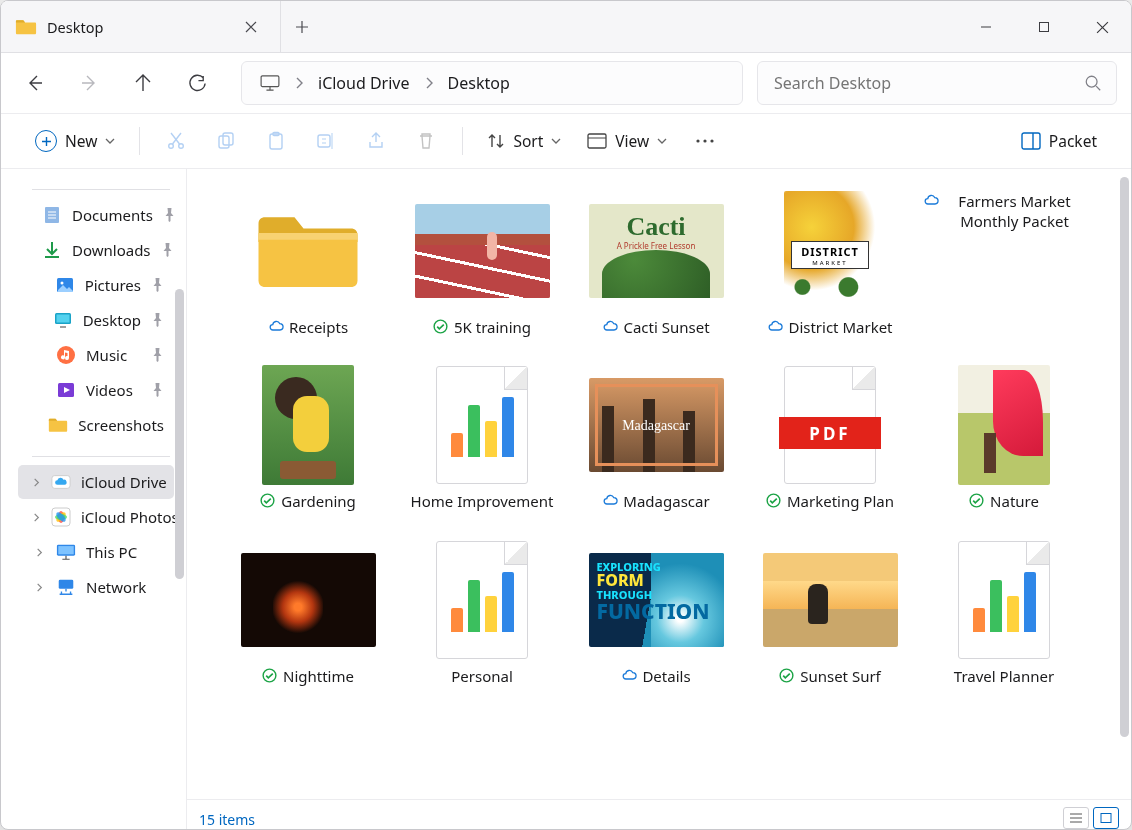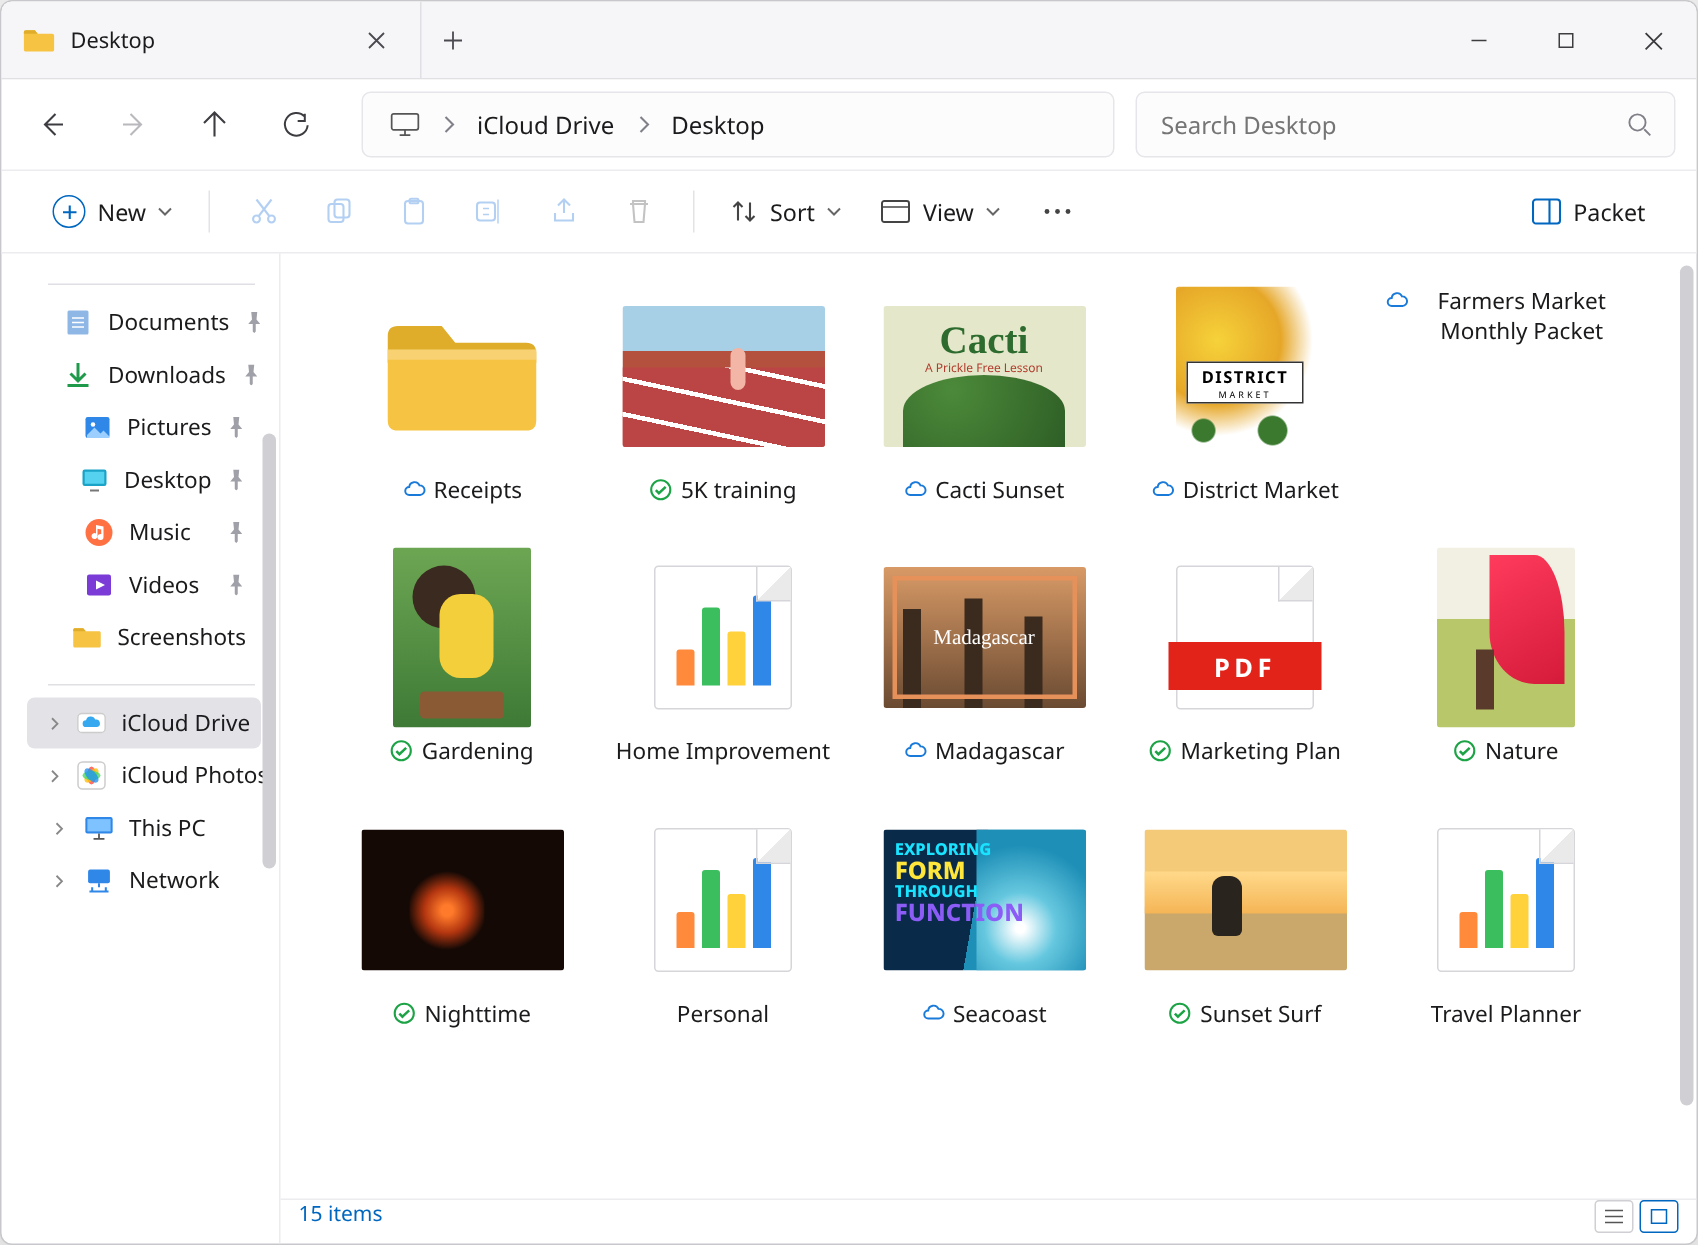--- a/index.html
+++ b/index.html
@@ -98,7 +98,7 @@
   .item .name{font-size:15px;color:var(--text);text-align:center;line-height:1.35;word-break:break-word;}
   .status{width:16px;height:16px;flex-shrink:0;margin-top:2px;}
   .folder-ico{width:110px;height:90px;}
-  .pdf-thumb, .doc-thumb{width:92px;height:96px;background:#fff;border:1px solid #d6d6da;border-radius:3px;position:relative;display:flex;align-items:center;justify-content:center;}
+  .pdf-thumb, .doc-thumb{width:92px;height:118px;background:#fff;border:1px solid #d6d6da;border-radius:3px;position:relative;display:flex;align-items:center;justify-content:center;}
   .pdf-thumb::before,.doc-thumb::before{content:"";position:absolute;top:0;right:0;width:22px;height:22px;background:linear-gradient(135deg,#fff 50%,#eaeaea 50%);border-left:1px solid #d6d6da;border-bottom:1px solid #d6d6da;}
   .pdf-band{position:absolute;left:-6px;right:-6px;top:50px;height:32px;background:#e2231a;color:#fff;font-weight:700;display:flex;align-items:center;justify-content:center;letter-spacing:3px;font-size:17px;}
   .bars{display:flex;align-items:flex-end;gap:5px;height:64px;}

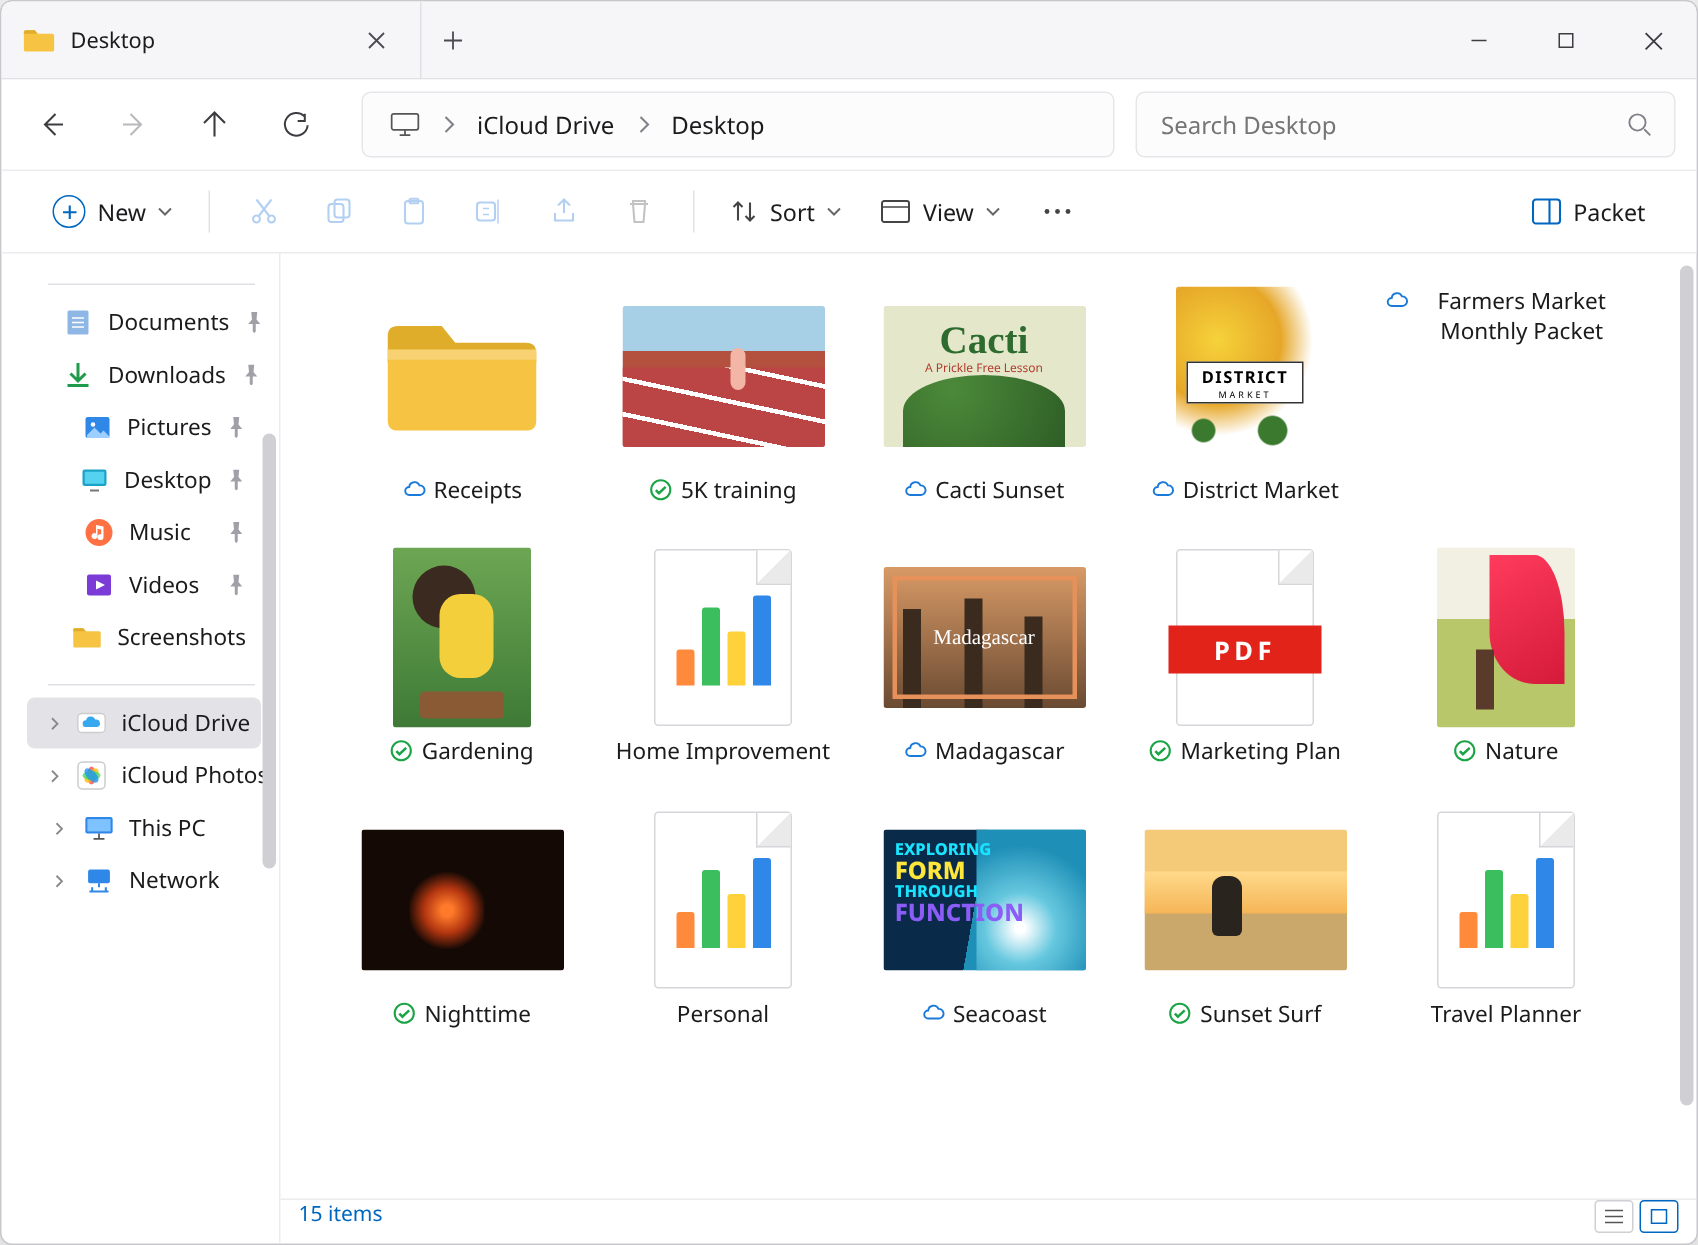--- a/index.html
+++ b/index.html
@@ -684,7 +684,7 @@
                 <div class="img-thumb">
                   <div style="position:absolute;inset:0;background:linear-gradient(100deg,#0a2a4a 46%,#1e8fb7 46%)"></div>
                   <div style="position:absolute;right:0;top:0;bottom:0;width:54%;background:radial-gradient(circle at 40% 70%,#fff 4%,#66c8df 30%,#1e8fb7 70%)"></div>
-                  <div style="position:absolute;left:8px;top:8px;color:#19e3ff;font-weight:800;font-size:11px;line-height:1.05;">EXPLORING<br><span style="color:#ffe63b;font-size:16px">FORM</span><br><span style="color:#19e3ff">THROUGH</span><br><span style="color:#8b5cf6;font-size:16px">FUNCTION</span></div>
+                  <div style="position:absolute;left:8px;top:8px;color:#19e3ff;font-weight:800;font-size:11px;line-height:1.05;">EXPLORING<br><span style="color:#ffe63b;font-size:16px">FORM</span><br><span style="color:#19e3ff">THROUGH</span><br><span style="color:#0369a1;font-size:21px">FUNCTION</span></div>
                 </div>
               </div>
               <div class="label-row">

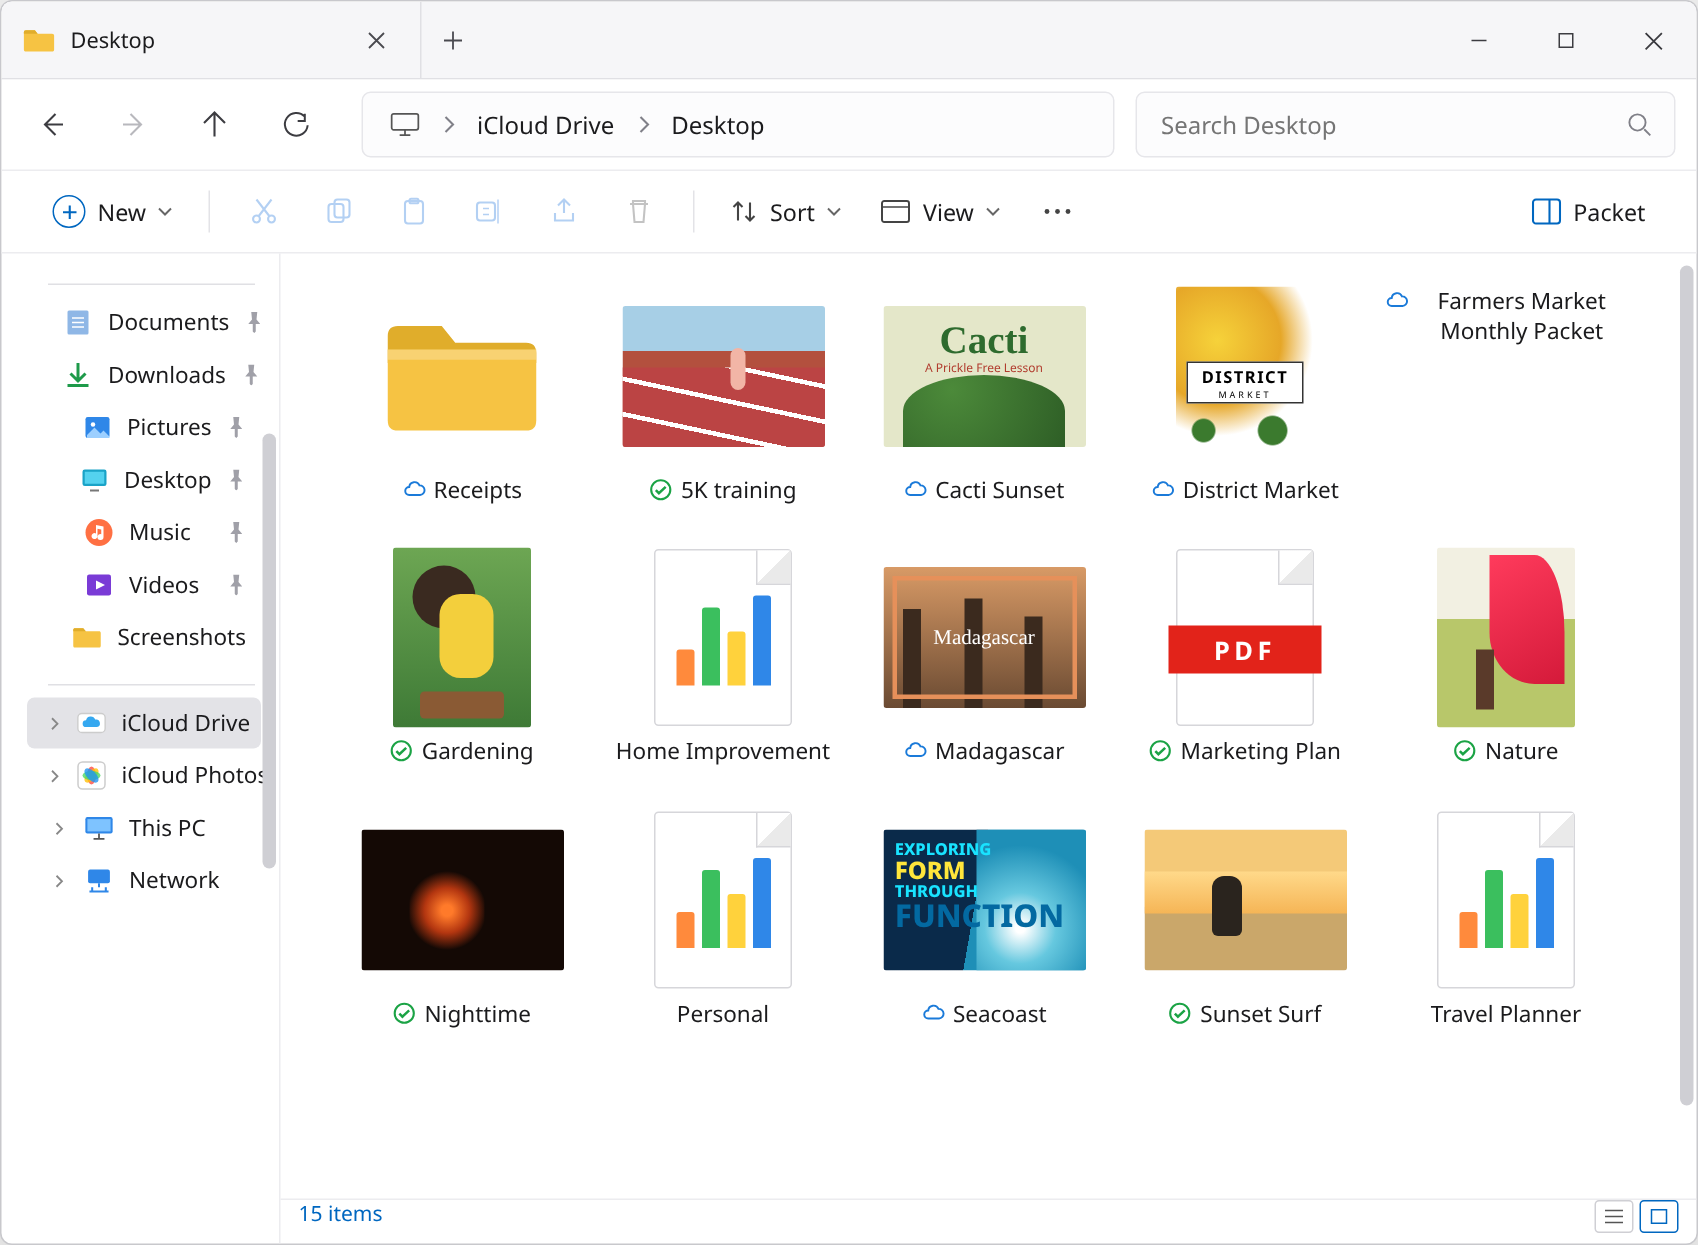--- a/index.html
+++ b/index.html
@@ -693,7 +693,7 @@
                     <path fill="none" stroke="var(--cloud)" stroke-width="1.6" d="M15 12H6a3.3 3.3 0 0 1 0-6.6A4.5 4.5 0 0 1 14.6 4 3.4 3.4 0 0 1 15 12z"></path>
                   </svg>
                 </span>
-                <span class="name">Seacoast</span>
+                <span class="name">Details</span>
               </div>
             </div>
             <div class="item">

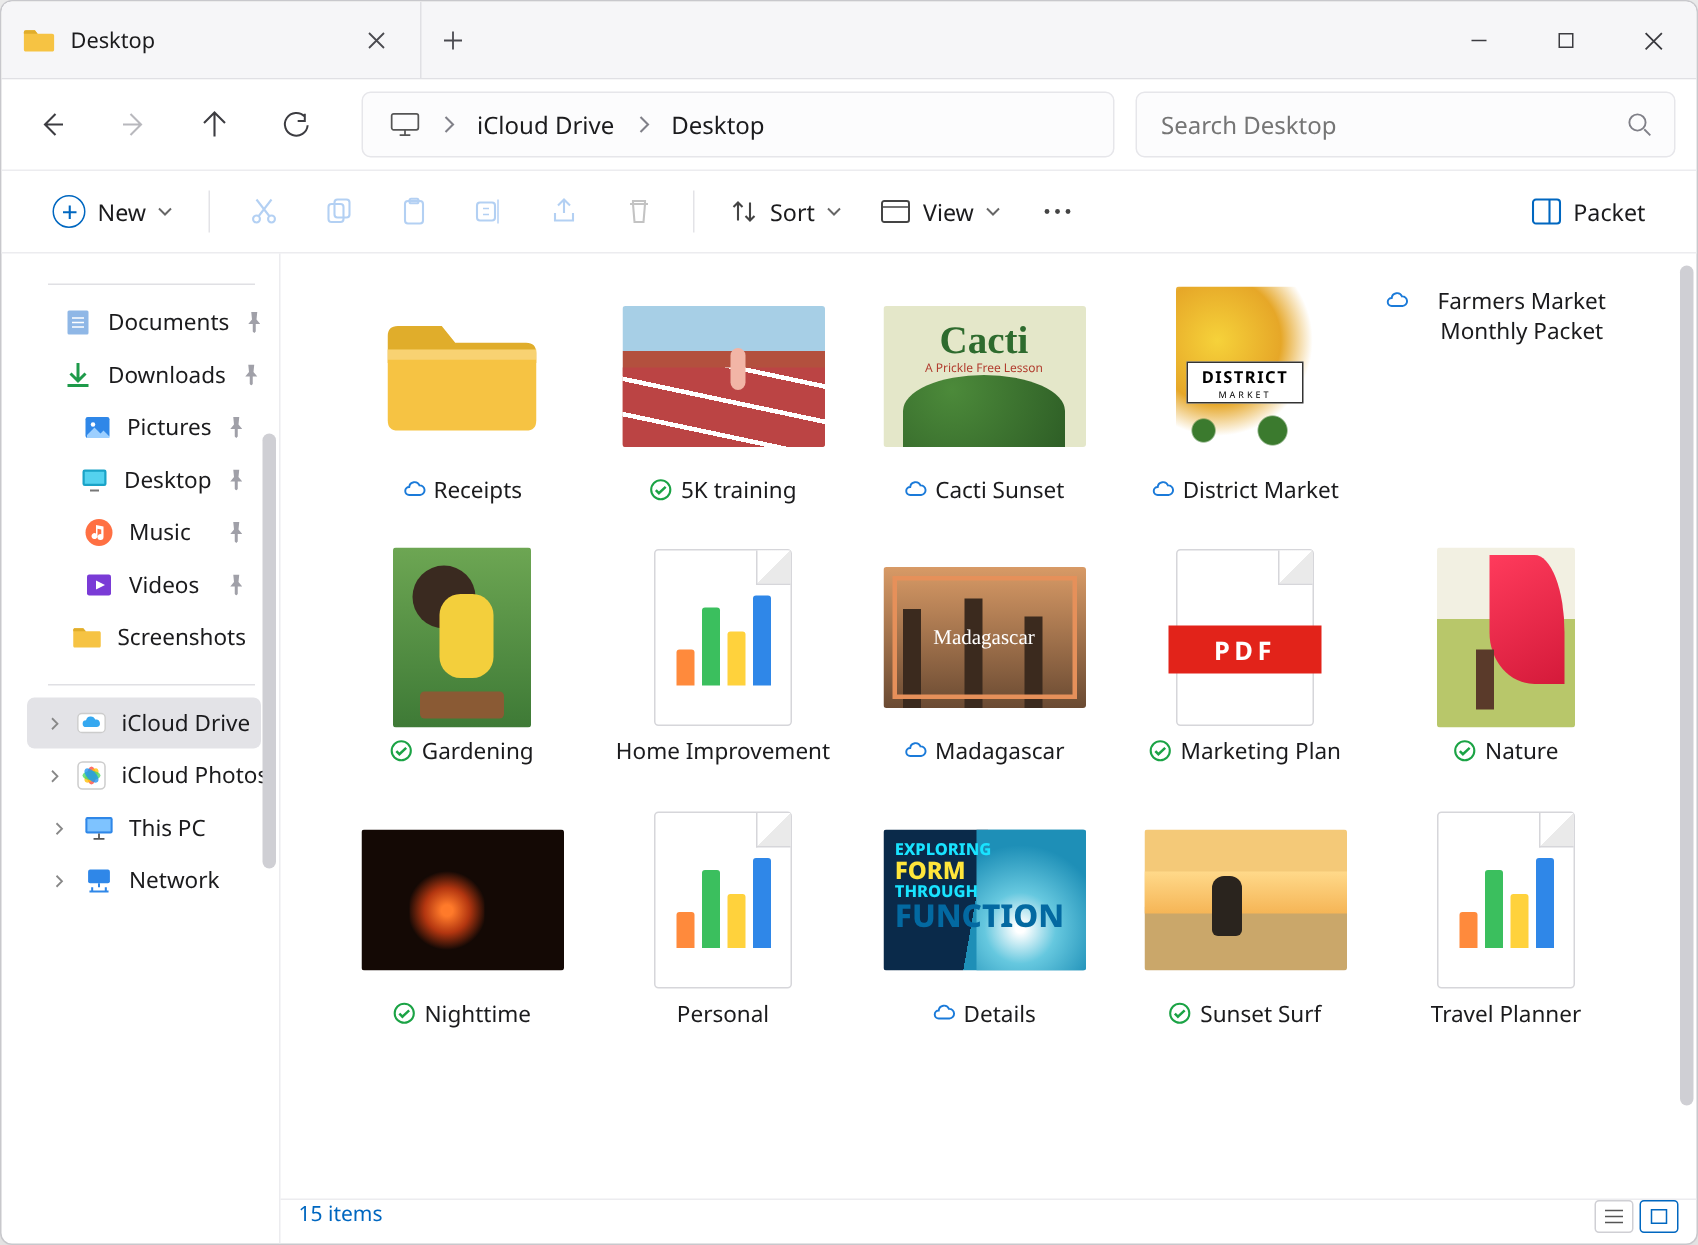--- a/index.html
+++ b/index.html
@@ -109,7 +109,7 @@
   .fake-scroll-r{position:absolute;right:0;top:0;width:14px;height:100%;display:flex;flex-direction:column;align-items:center;}
   .fake-scroll-r .th{width:9px;background:#cfcfd4;border-radius:5px;}
   
-  .statusbar{height:30px;border-top:1px solid #ececef;display:flex;align-items:flex-start;padding:0 12px;font-size:14px;color:var(--accent);gap:10px;}
+  .statusbar{height:30px;border-top:1px solid #ececef;display:flex;align-items:flex-end;padding:0 12px;font-size:14px;color:var(--accent);gap:10px;}
   .statusbar .right{margin-left:auto;display:flex;gap:4px;}
   .view-toggle{width:26px;height:22px;border:1px solid #cfcfd4;border-radius:3px;display:flex;align-items:center;justify-content:center;}
   .view-toggle.active{border-color:var(--accent);color:var(--accent);}

